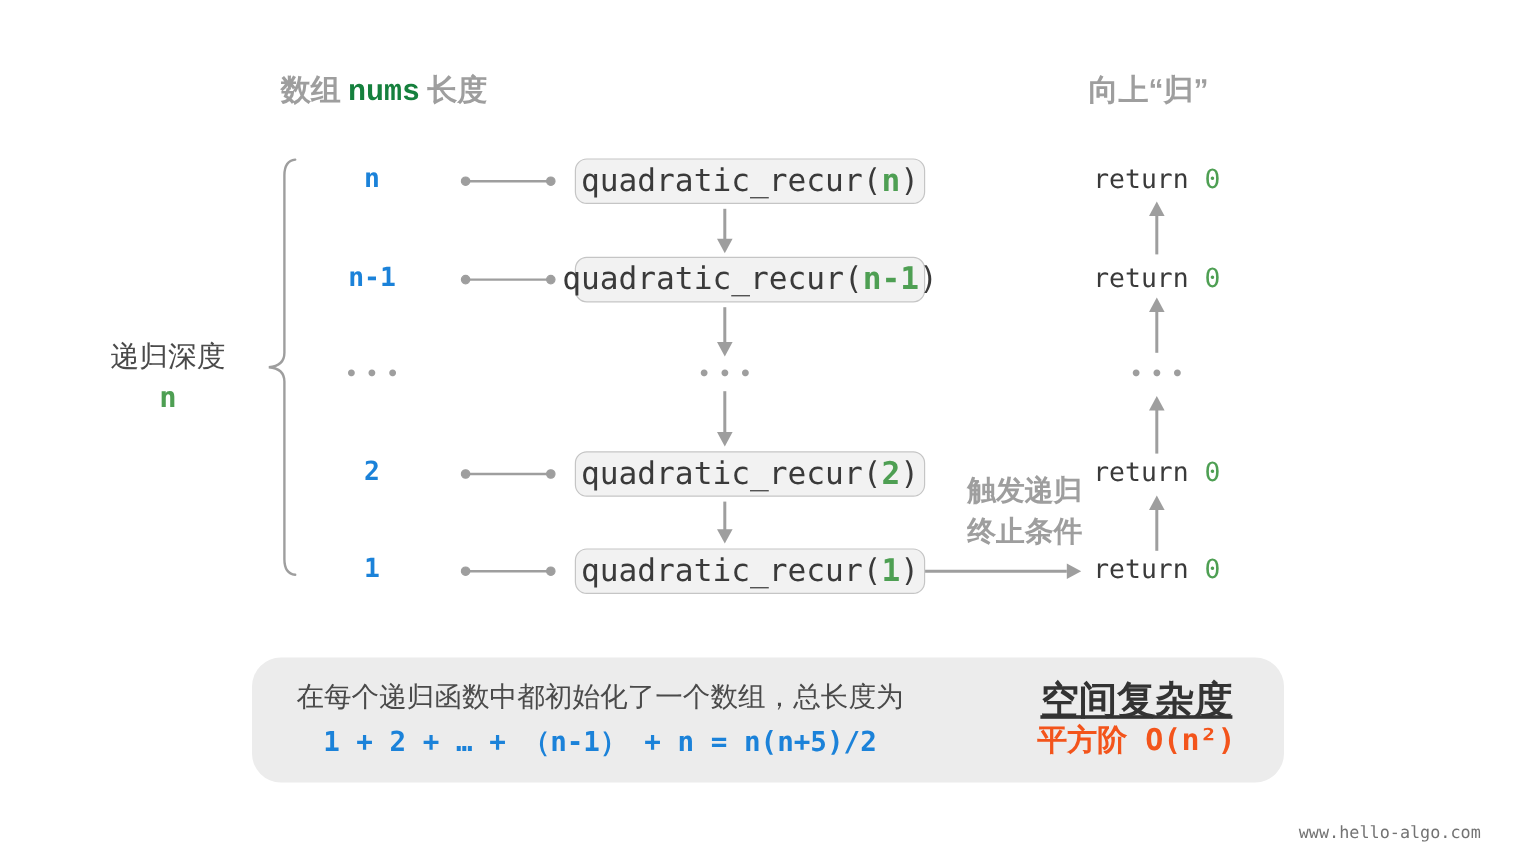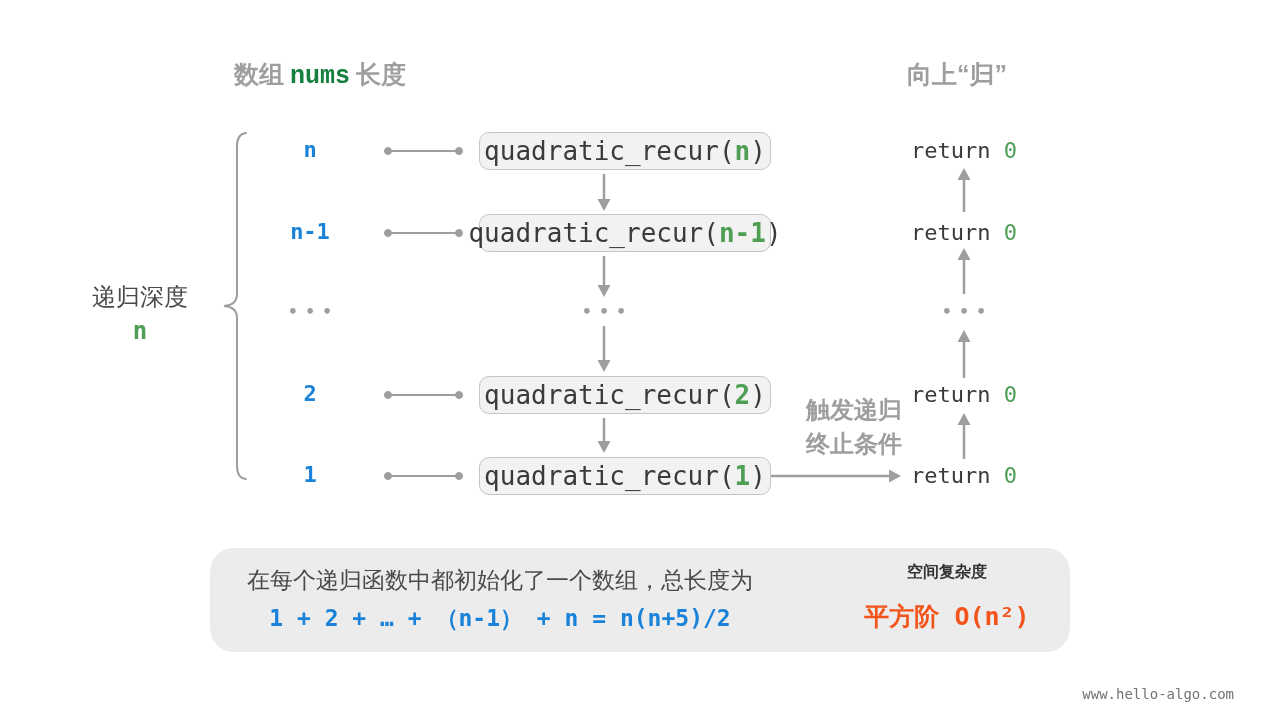--- a/index.html
+++ b/index.html
@@ -46,7 +46,7 @@
   .panel-line1{left:0;top:17px;width:580px;text-align:center;font-size:23px;color:#4A4A4A;white-space:nowrap;}
   .panel-formula{left:0;top:55px;width:580px;text-align:center;
                  font-family:"DejaVu Sans Mono", monospace;font-size:23px;font-weight:bold;color:#1B82D9;white-space:nowrap;}
-  .panel-result-title{left:607px;top:14px;width:260px;text-align:center;font-size:16px;font-weight:bold;color:#333333;}
+  .panel-result-title{left:607px;top:14px;width:260px;text-align:center;font-size:32px;font-weight:bold;color:#333333;text-decoration:underline;}
   .panel-result-value{left:607px;top:52px;width:260px;text-align:center;
                       font-family:"DejaVu Sans Mono", monospace;font-size:25px;font-weight:bold;color:#F3541B;white-space:nowrap;}
 

